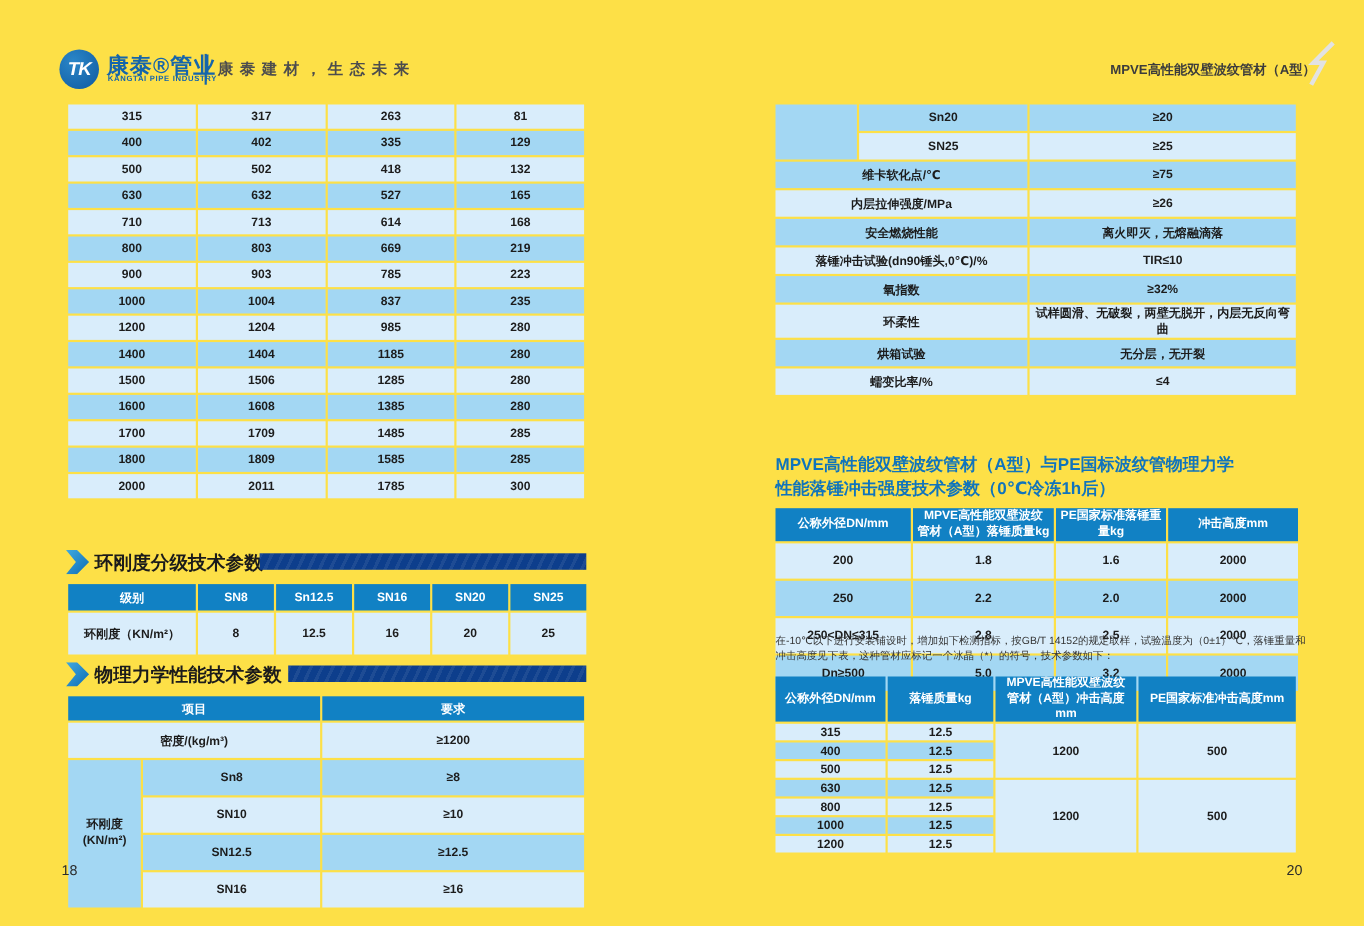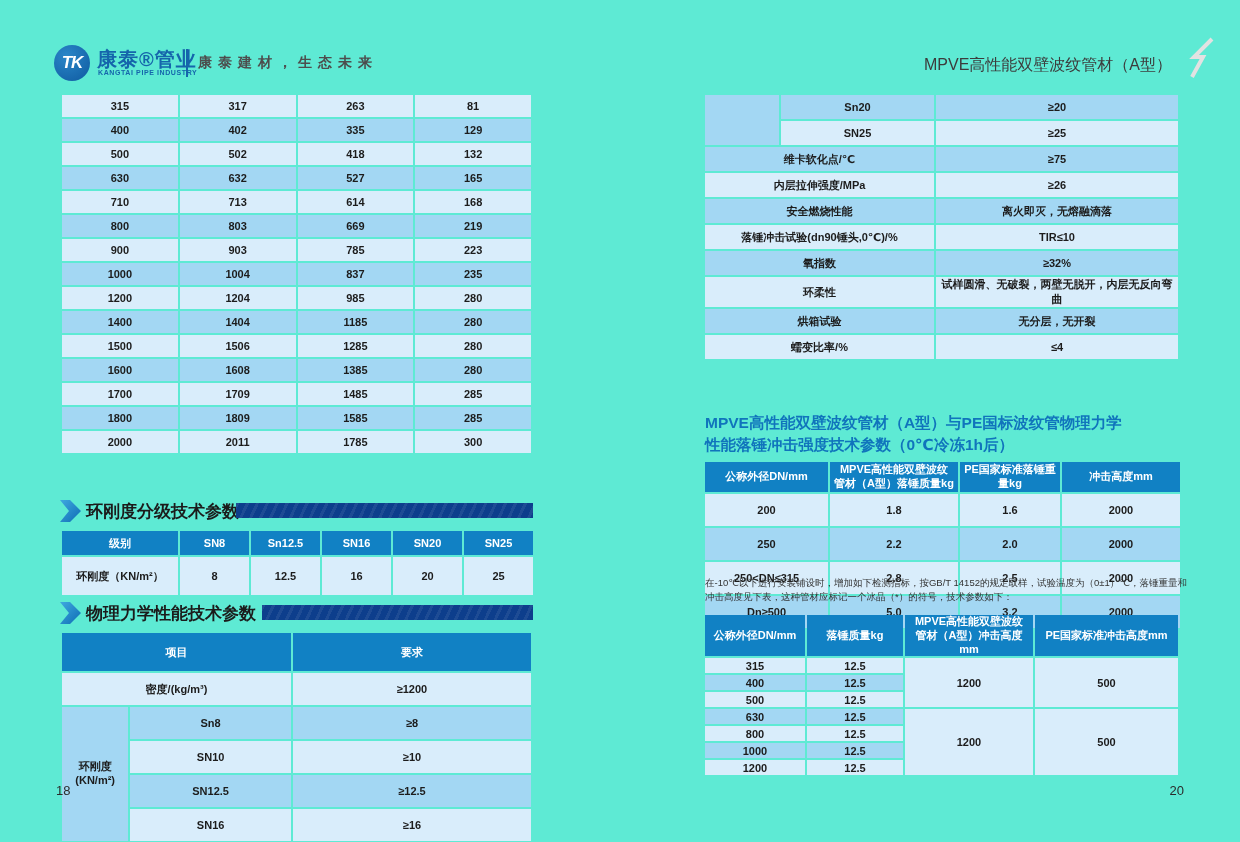--- a/index.html
+++ b/index.html
@@ -13,7 +13,7 @@
   }
   *{box-sizing:border-box;}
   body{margin:0;background:#ffffff;font-family:"Liberation Sans","DejaVu Sans",sans-serif;color:var(--c-text);}
-  .page{position:relative;width:1240px;height:842px;background:#5eead4;overflow:hidden;}
+  .page{position:relative;width:1240px;height:842px;background:#fde047;overflow:hidden;}
 
   
   .logo-circle{position:absolute;left:54px;top:45px;width:36px;height:36px;border-radius:50%;

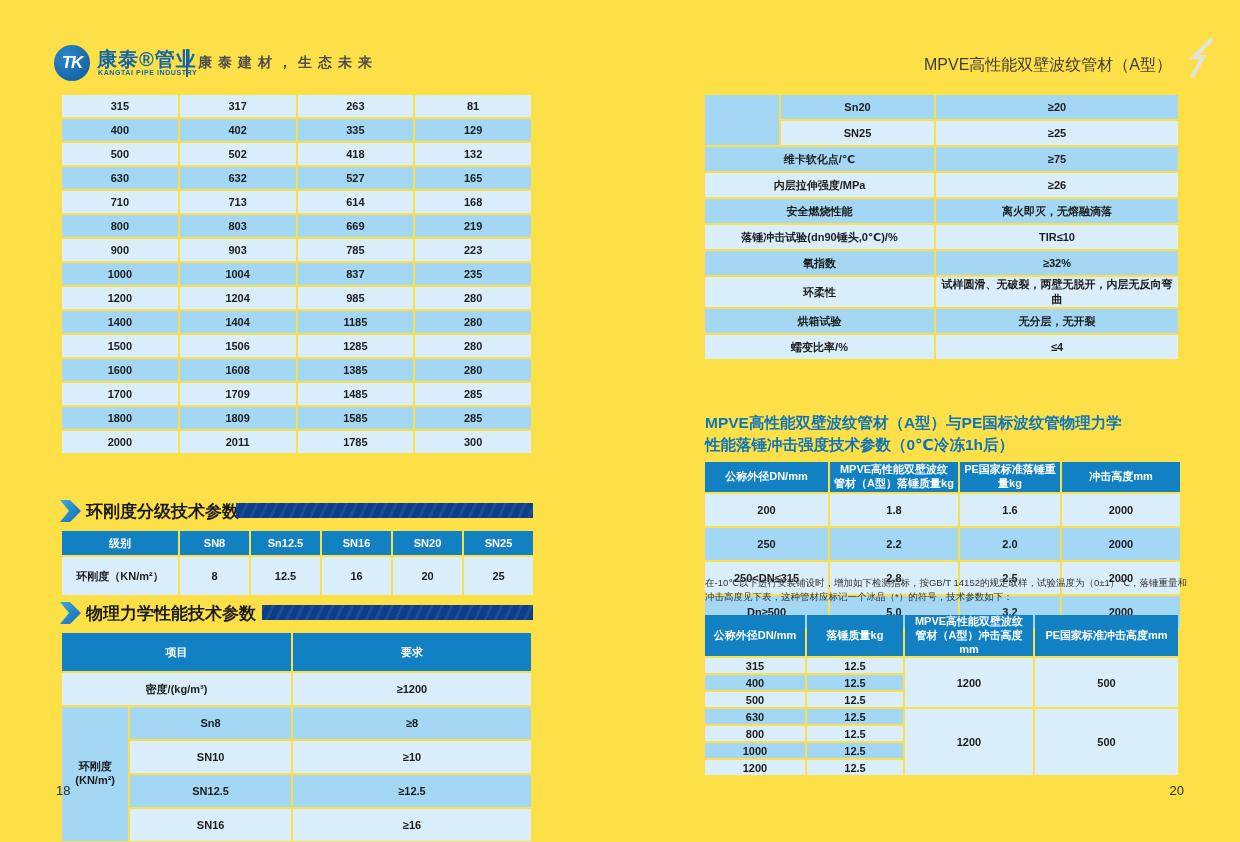--- a/index.html
+++ b/index.html
@@ -23,7 +23,7 @@
   .brand-en{position:absolute;left:98px;top:69px;font-size:7px;font-weight:bold;color:var(--c-brand);letter-spacing:0.6px;}
   .logo-divider{position:absolute;left:186px;top:49px;width:2px;height:28px;background:var(--c-brand);}
   .tagline{position:absolute;left:198px;top:54px;font-size:14px;font-weight:bold;color:#4d4d4d;letter-spacing:6px;}
-  .page-topic{position:absolute;right:68px;top:55px;font-size:16px;font-weight:normal;color:#3c3c3c;}
+  .page-topic{position:absolute;right:44px;top:55px;font-size:12px;font-weight:bold;color:#3c3c3c;}
   .corner-glyph{position:absolute;right:24px;top:36px;}
 
   

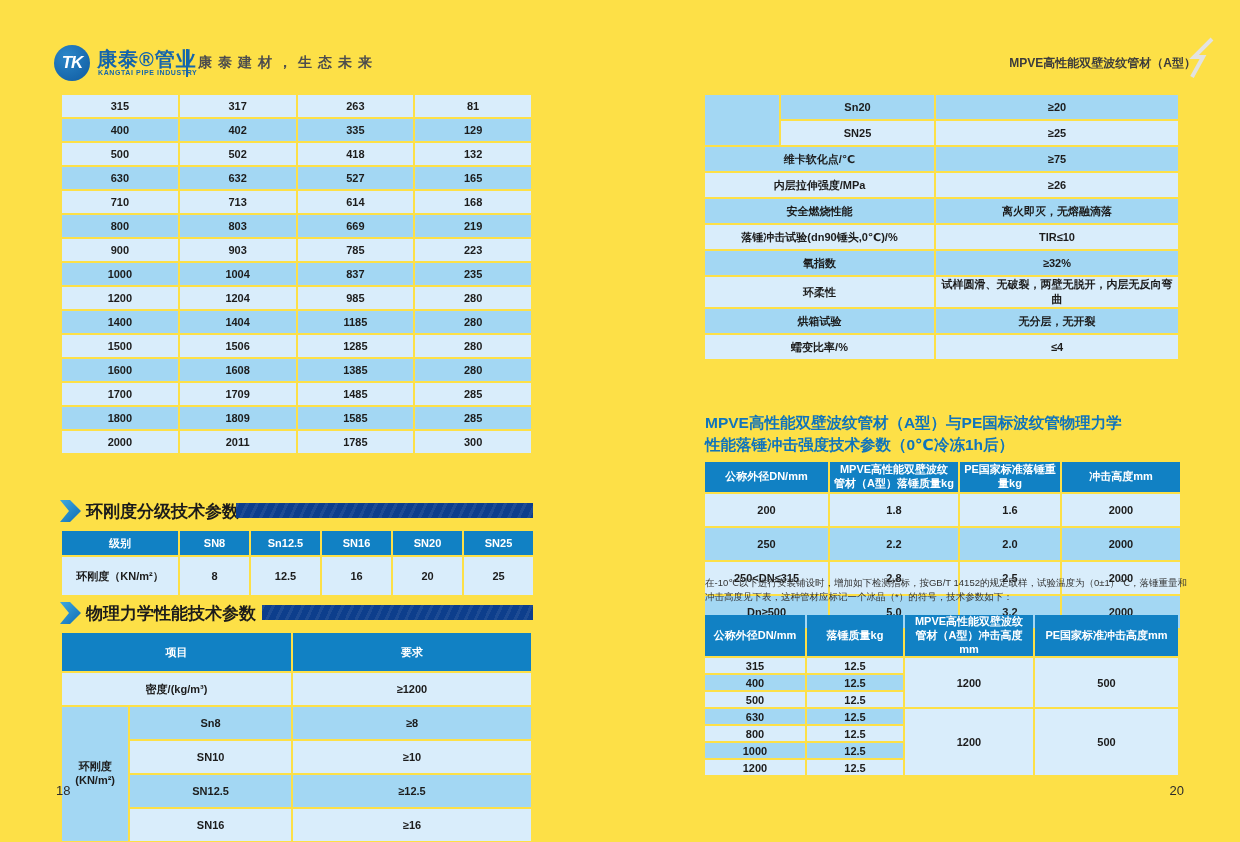--- a/index.html
+++ b/index.html
@@ -55,7 +55,7 @@
   #physSec{left:60px;top:601px;width:473px;}
   #physSec .sec-bar{left:202px;width:271px;}
   #physTable{position:absolute;left:60px;top:631px;width:473px;}
-  #physTable th{height:38px;}
+  #physTable th{height:22px;}
   #physTable td{height:32px;}
 
   #propsTable{position:absolute;left:703px;top:93px;width:477px;}

